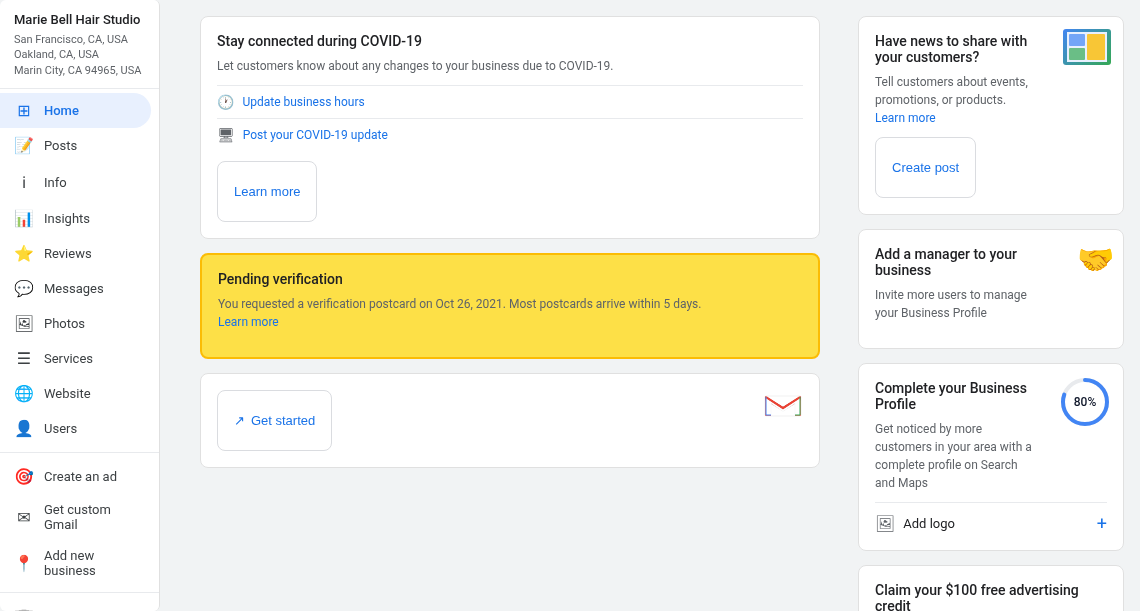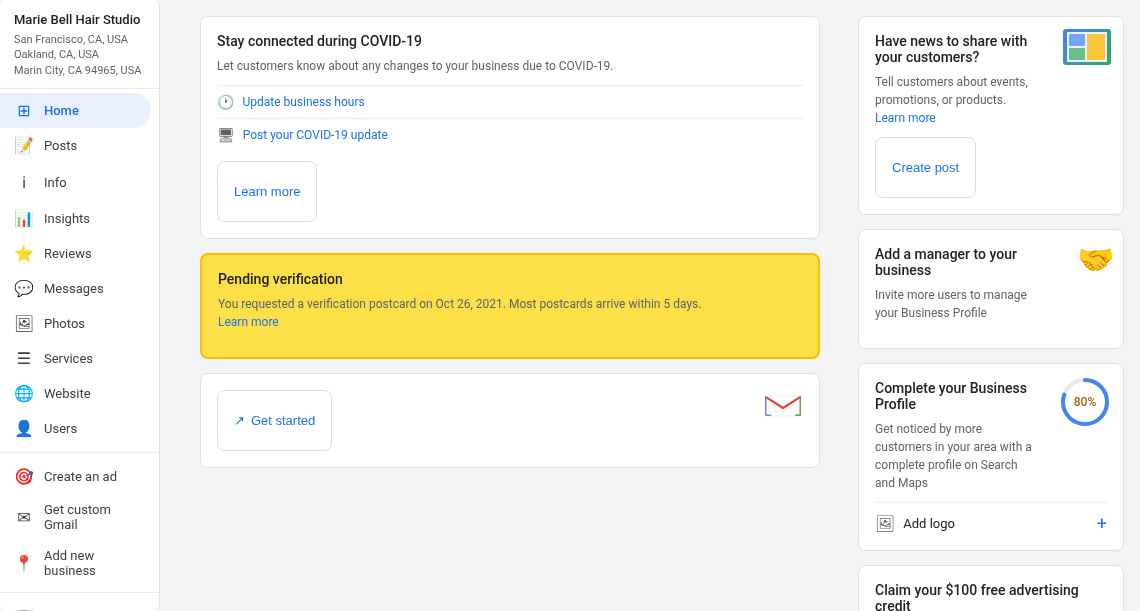--- a/index.html
+++ b/index.html
@@ -180,7 +180,7 @@
       transform: translate(-50%, -50%);
       font-size: 12px;
       font-weight: 500;
-      color: #a16207;
+      color: #0f172a;
     }
     .add-logo-row {
       display: flex;

